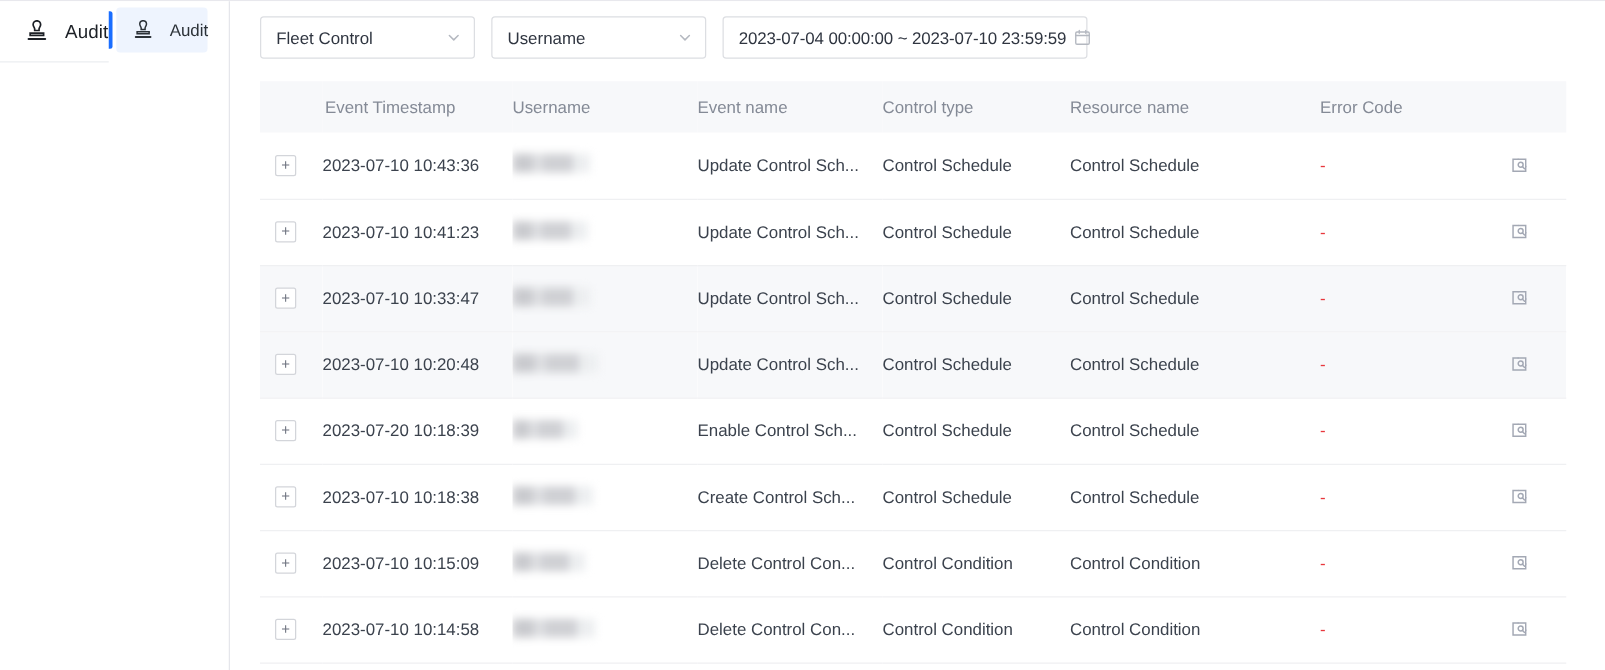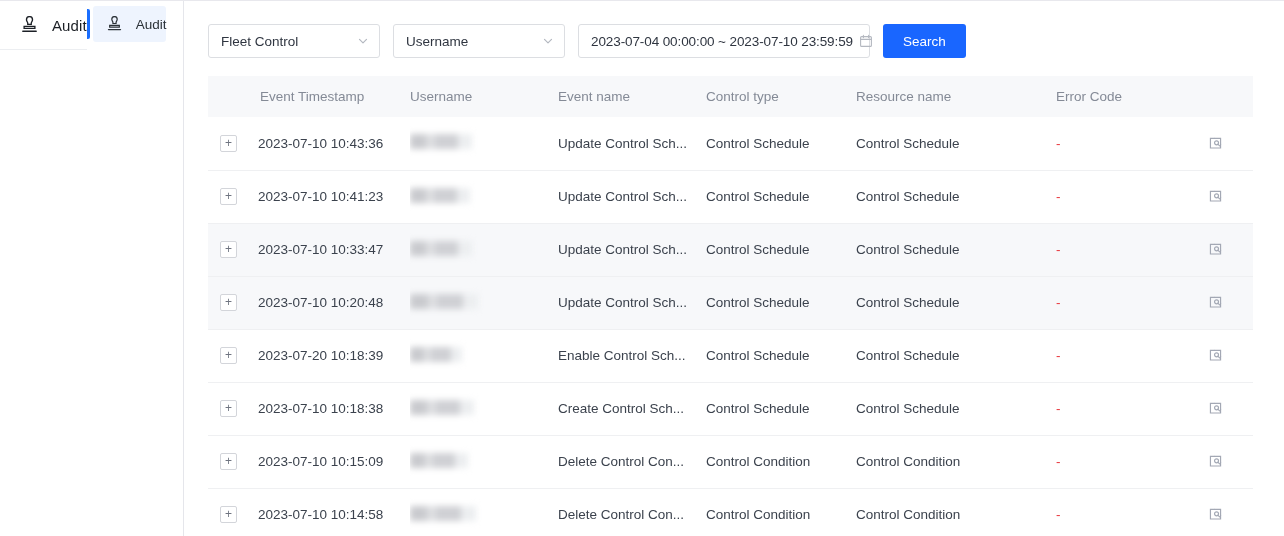--- a/index.html
+++ b/index.html
@@ -111,7 +111,7 @@
   .toolbar {
     display: flex;
     align-items: center;
-    padding: 23px 0 0 24px;
+    padding: 12px 0 0 24px;
     gap: 13px;
   }
 

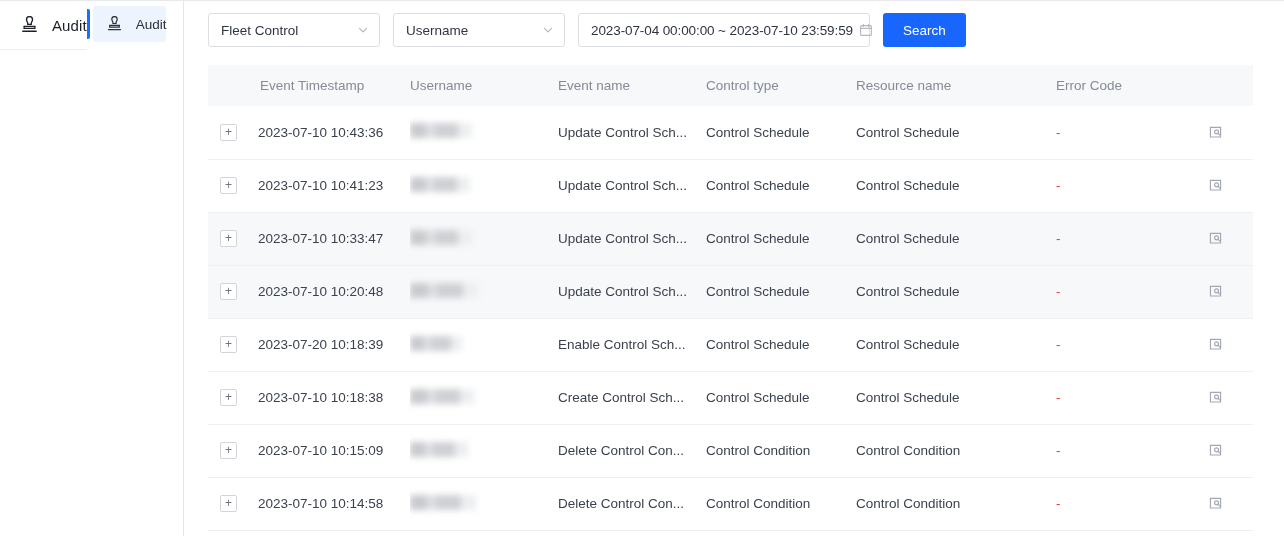--- a/index.html
+++ b/index.html
@@ -307,7 +307,6 @@
       </div>
 
 
-      <button class="search-btn">Search</button>
 
     </div>
 

